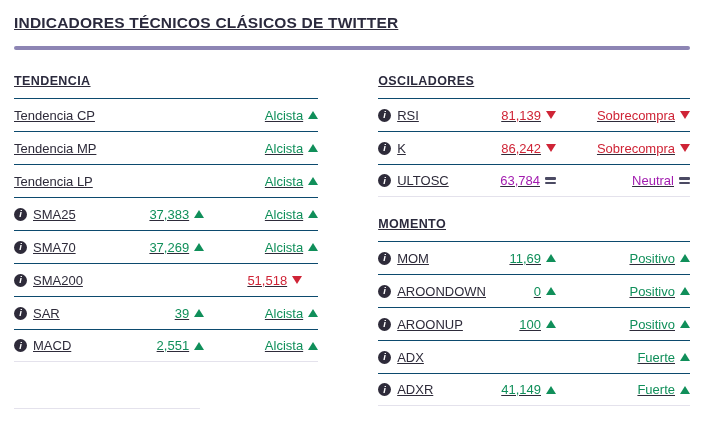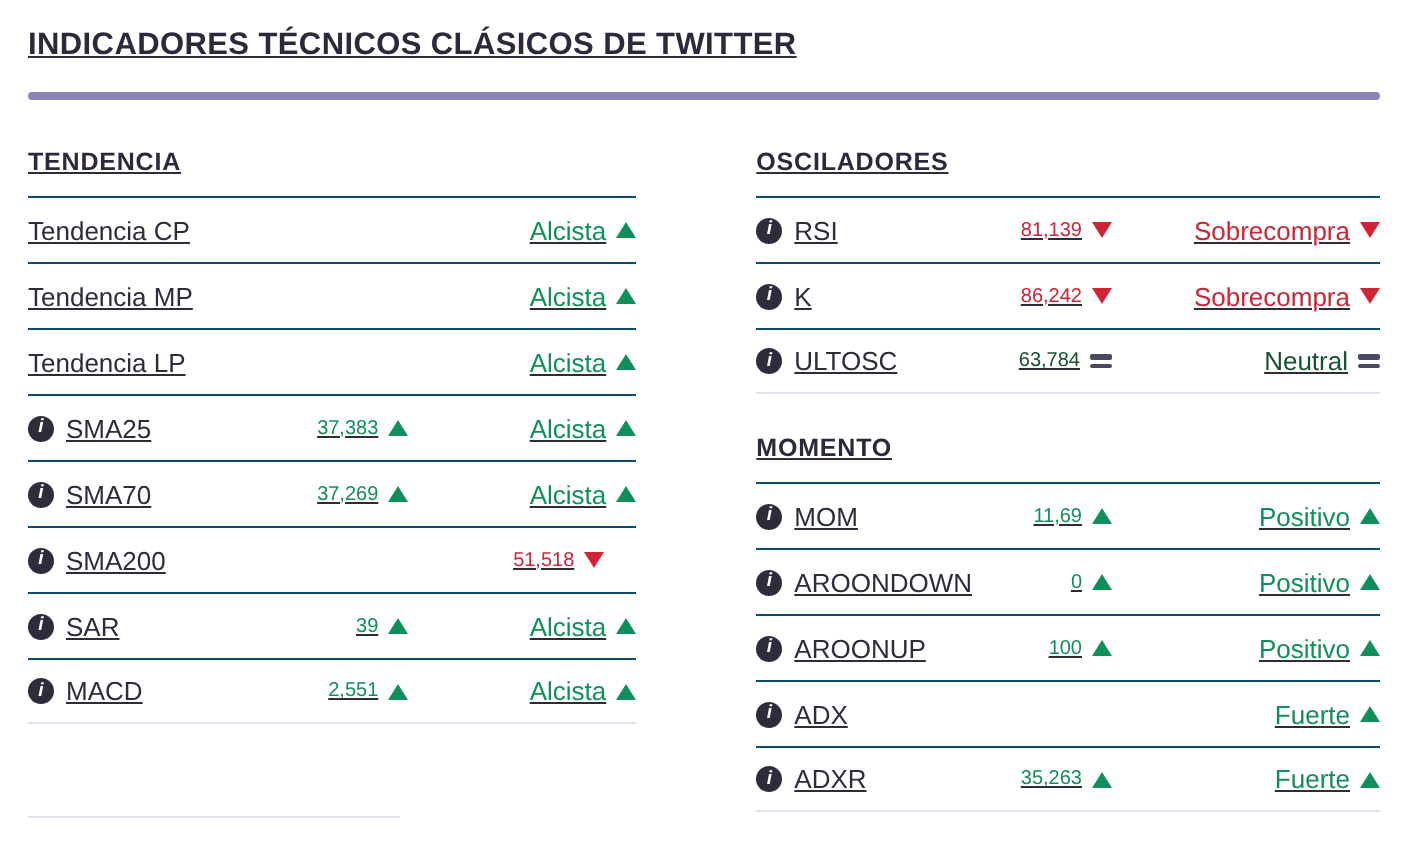--- a/index.html
+++ b/index.html
@@ -77,7 +77,7 @@
     gap: 5px;
     min-width: 78px;
     padding-right: 16px;
-    font-size: 10px;
+    font-size: 13px;
   }
   .row .sig {
     flex: 0 0 auto;

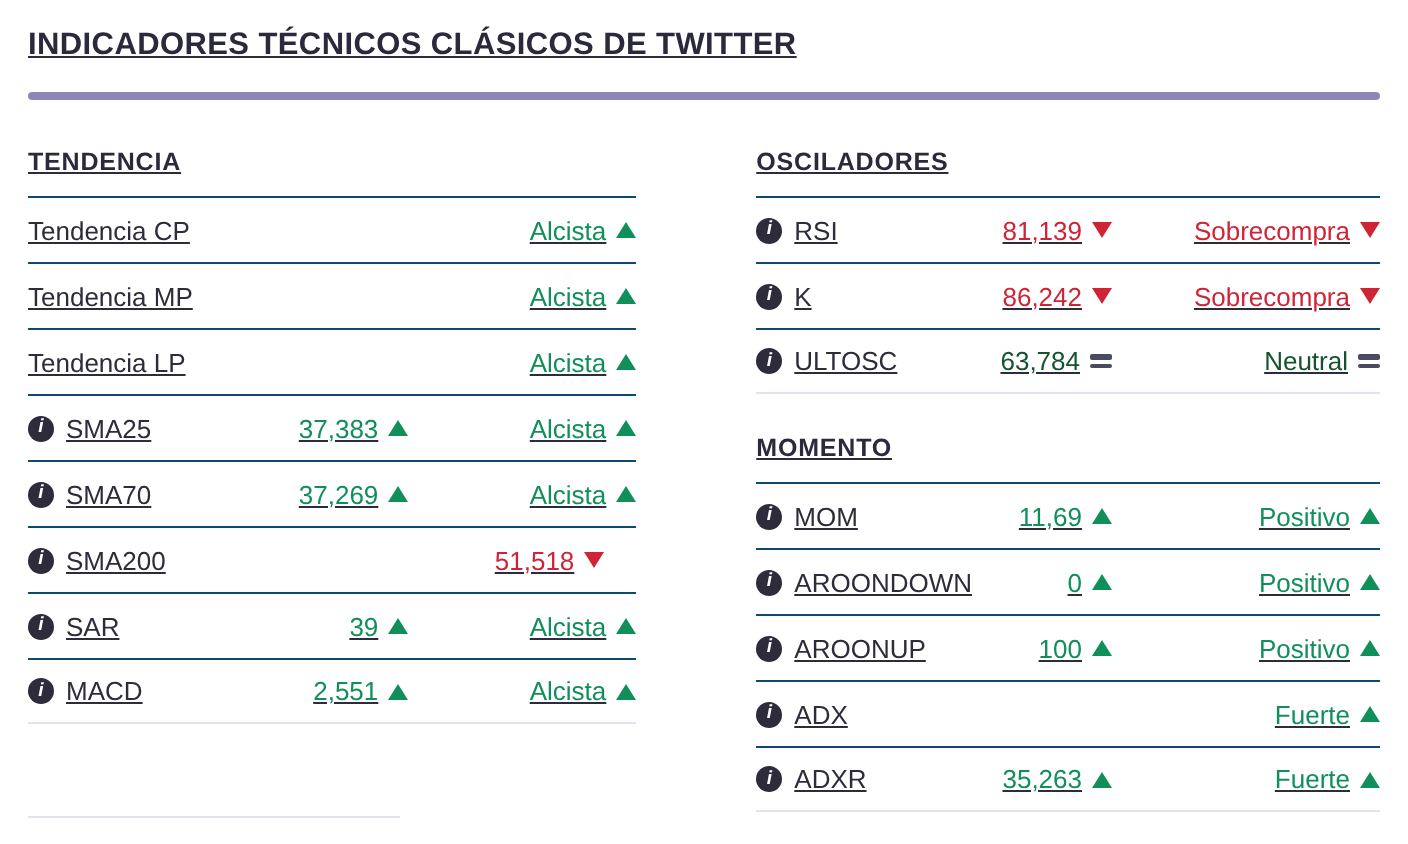--- a/index.html
+++ b/index.html
@@ -93,7 +93,7 @@
 
   .up { color: #108f5a; }
   .down { color: #cf2436; }
-  .neutral { color: #14532d; }
+  .neutral { color: #a21caf; }
 
   .info {
     display: inline-flex;

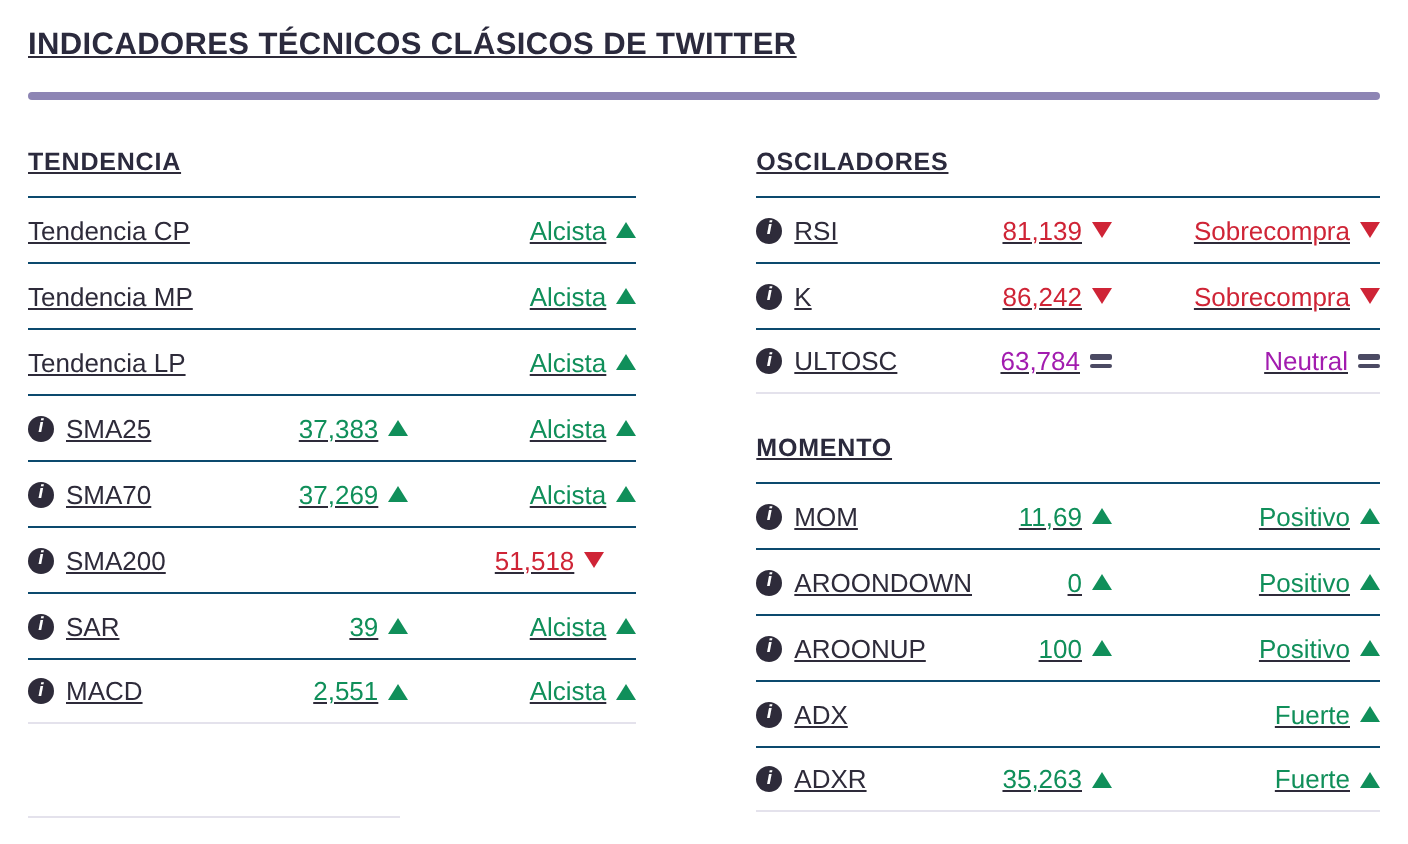--- a/index.html
+++ b/index.html
@@ -363,7 +363,7 @@
               <span>ADXR</span>
             </div>
             <div class="val up">
-              <span>35,263</span>
+              <span>41,149</span>
               <span class="tri up-t"></span>
             </div>
             <div class="sig up">

